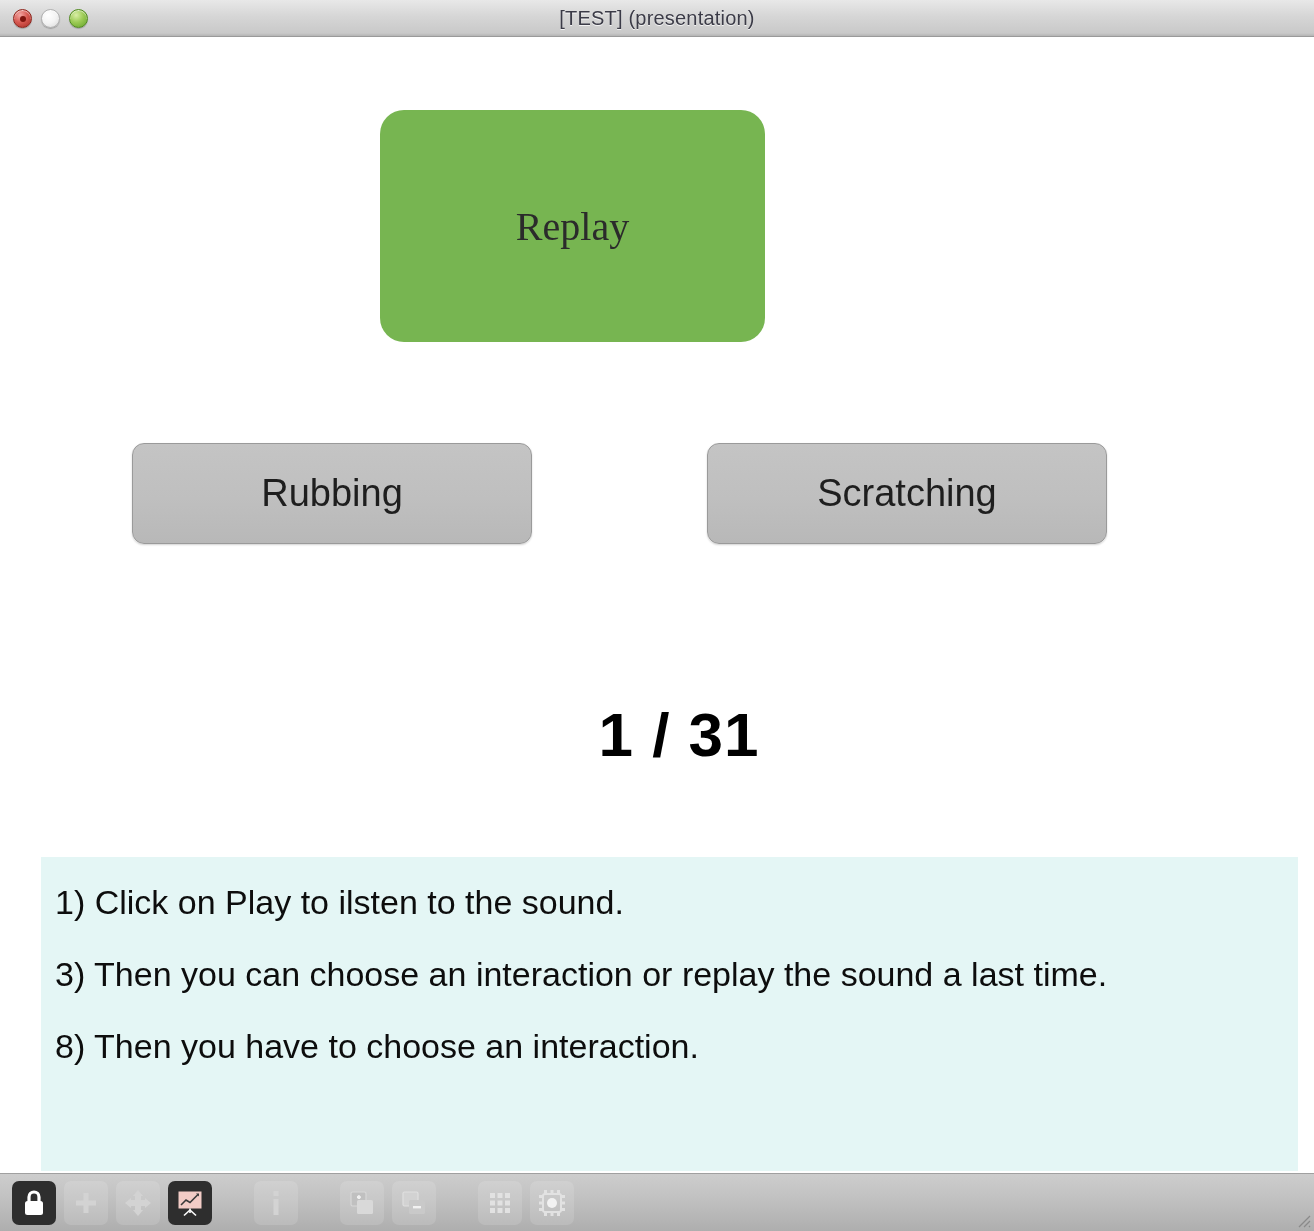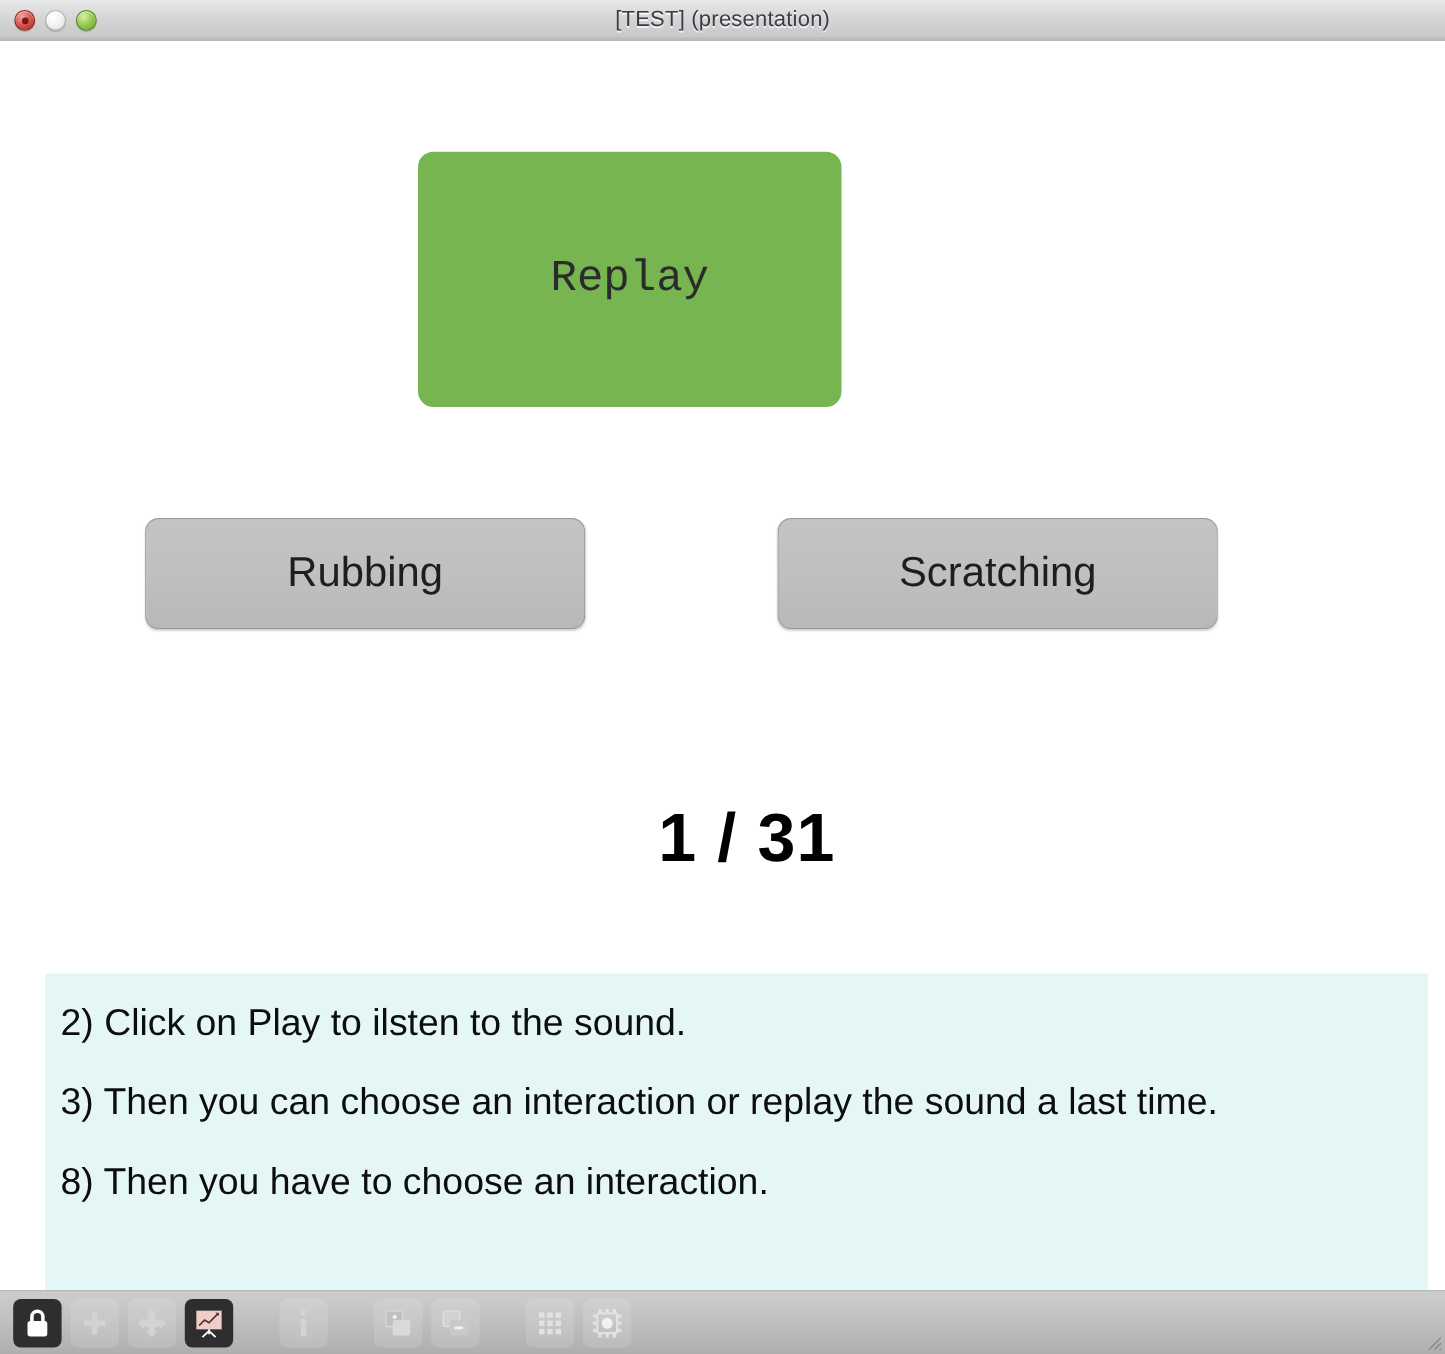--- a/index.html
+++ b/index.html
@@ -19,7 +19,6 @@
     background: #ffffff;
     display: flex;
     flex-direction: column;
-    gap: 28px;
   }
 
   

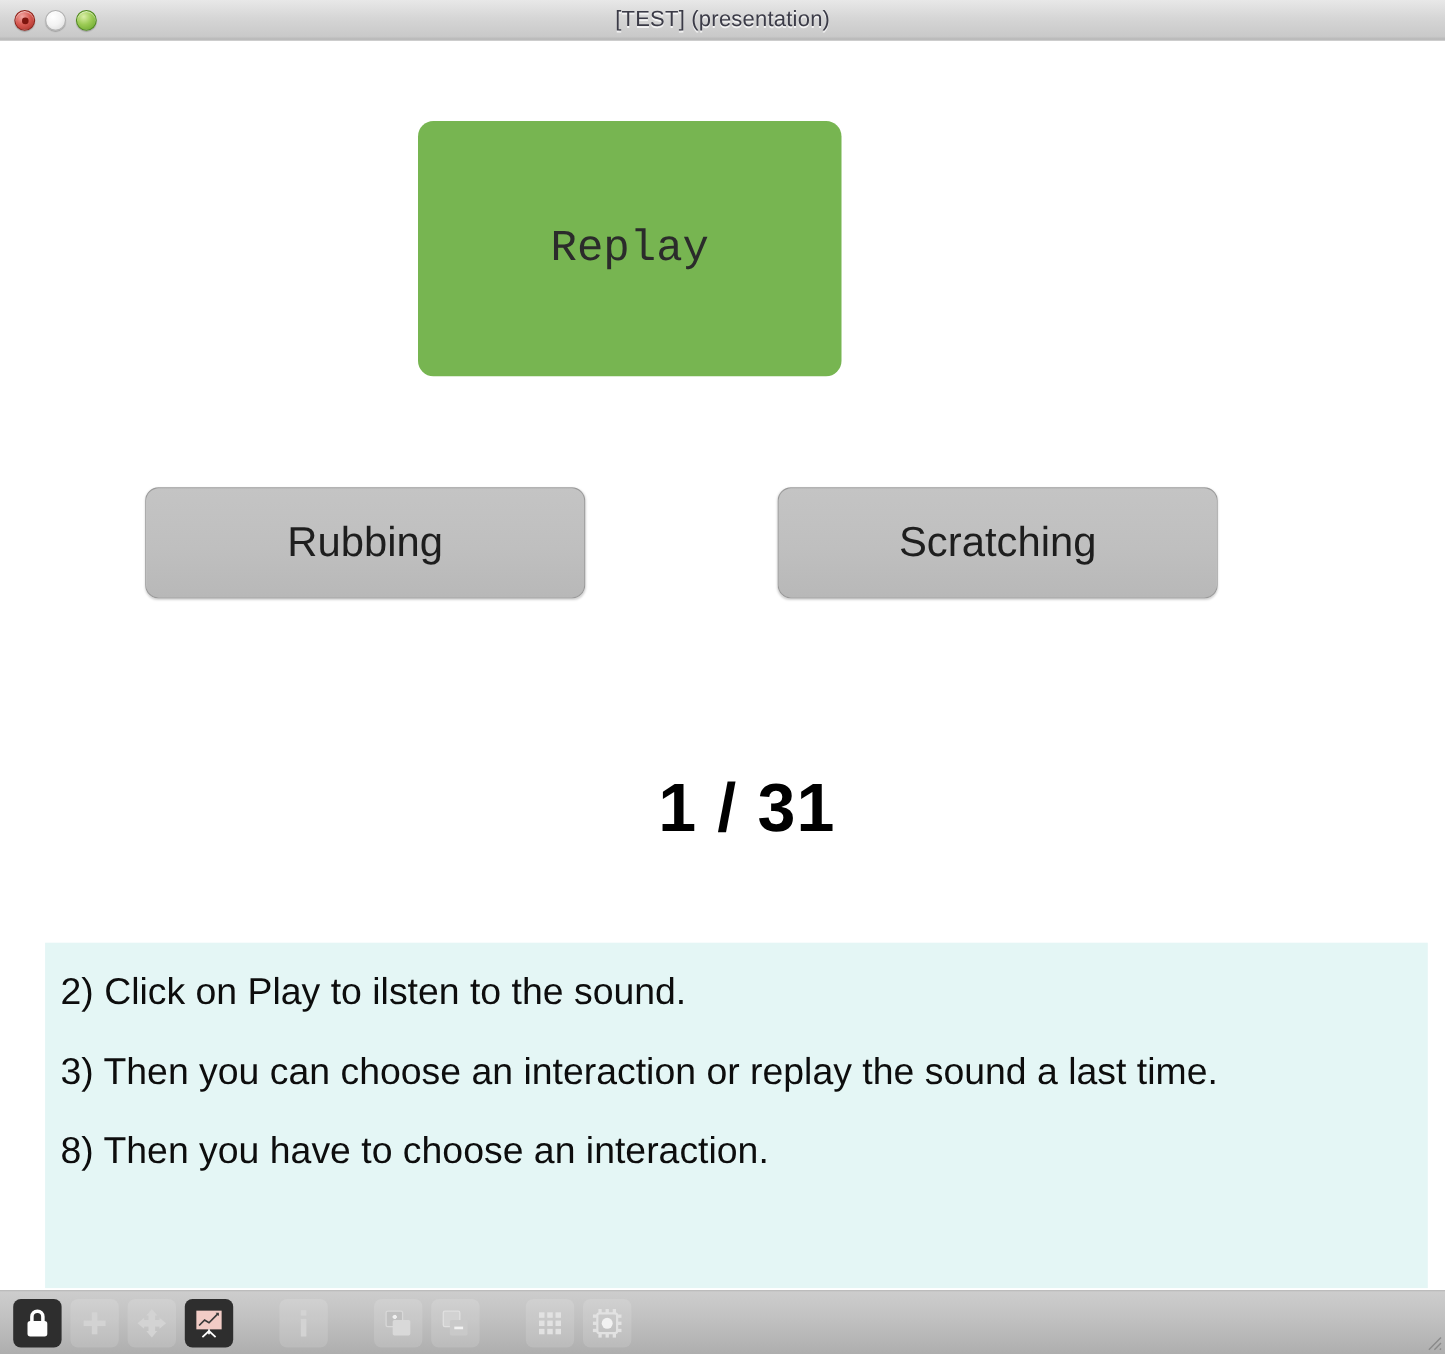--- a/index.html
+++ b/index.html
@@ -89,8 +89,8 @@
     background: #76b css;
     background: #77b551;
     border: none;
-    border-radius: 14px;
-    font-family: Liberation Mono, monospace;
+    border-radius: 24px;
+    font-family: Liberation Serif, serif;
     font-size: 40px;
     color: #2b2b2b;
     cursor: pointer;

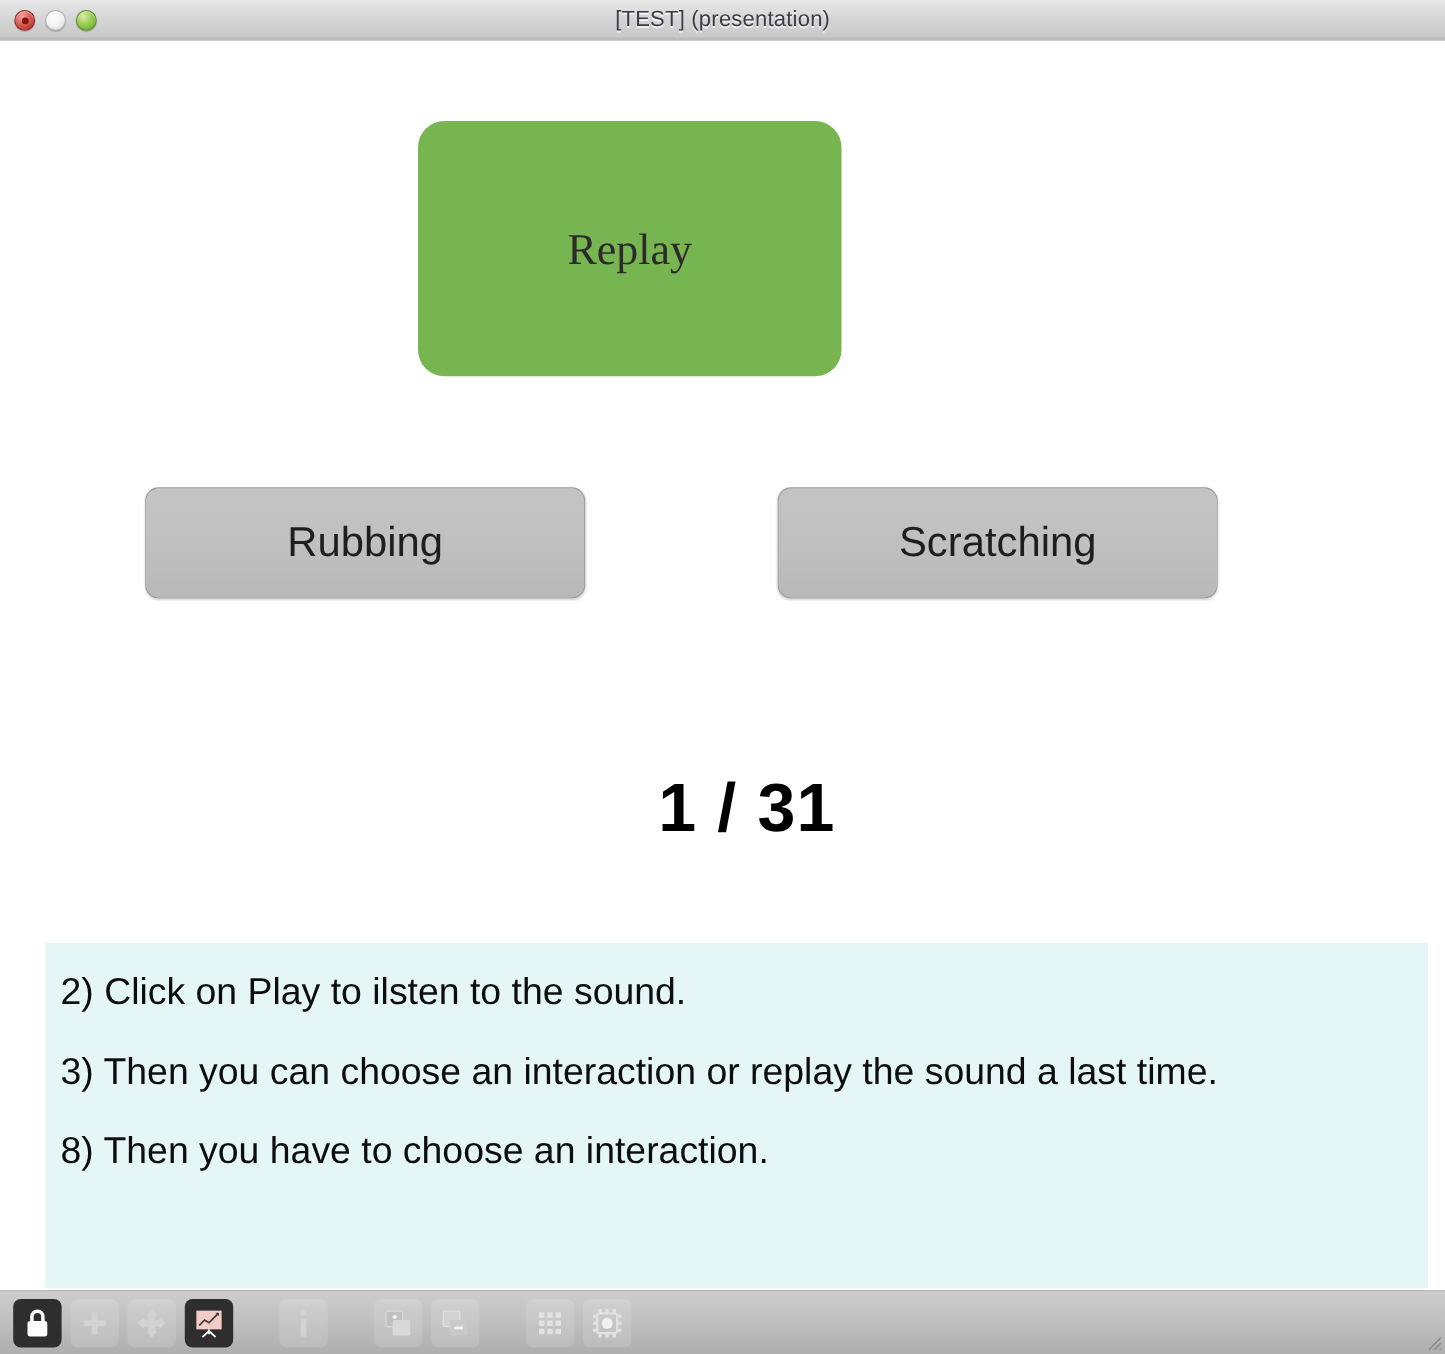--- a/index.html
+++ b/index.html
@@ -217,7 +217,7 @@
     <div id="counter">1 / 31</div>
 
     <div id="instructions-panel" style="background: rgb(228, 246, 245);">
-      <div class="instruction-line">2) Click on Play to ilsten to the sound.</div>
+      <div class="instruction-line">1) Click on Play to ilsten to the sound.</div>
       <div class="instruction-line">3) Then you can choose an interaction or replay the sound a last time.</div>
       <div class="instruction-line">8) Then you have to choose an interaction.</div>
     </div>

